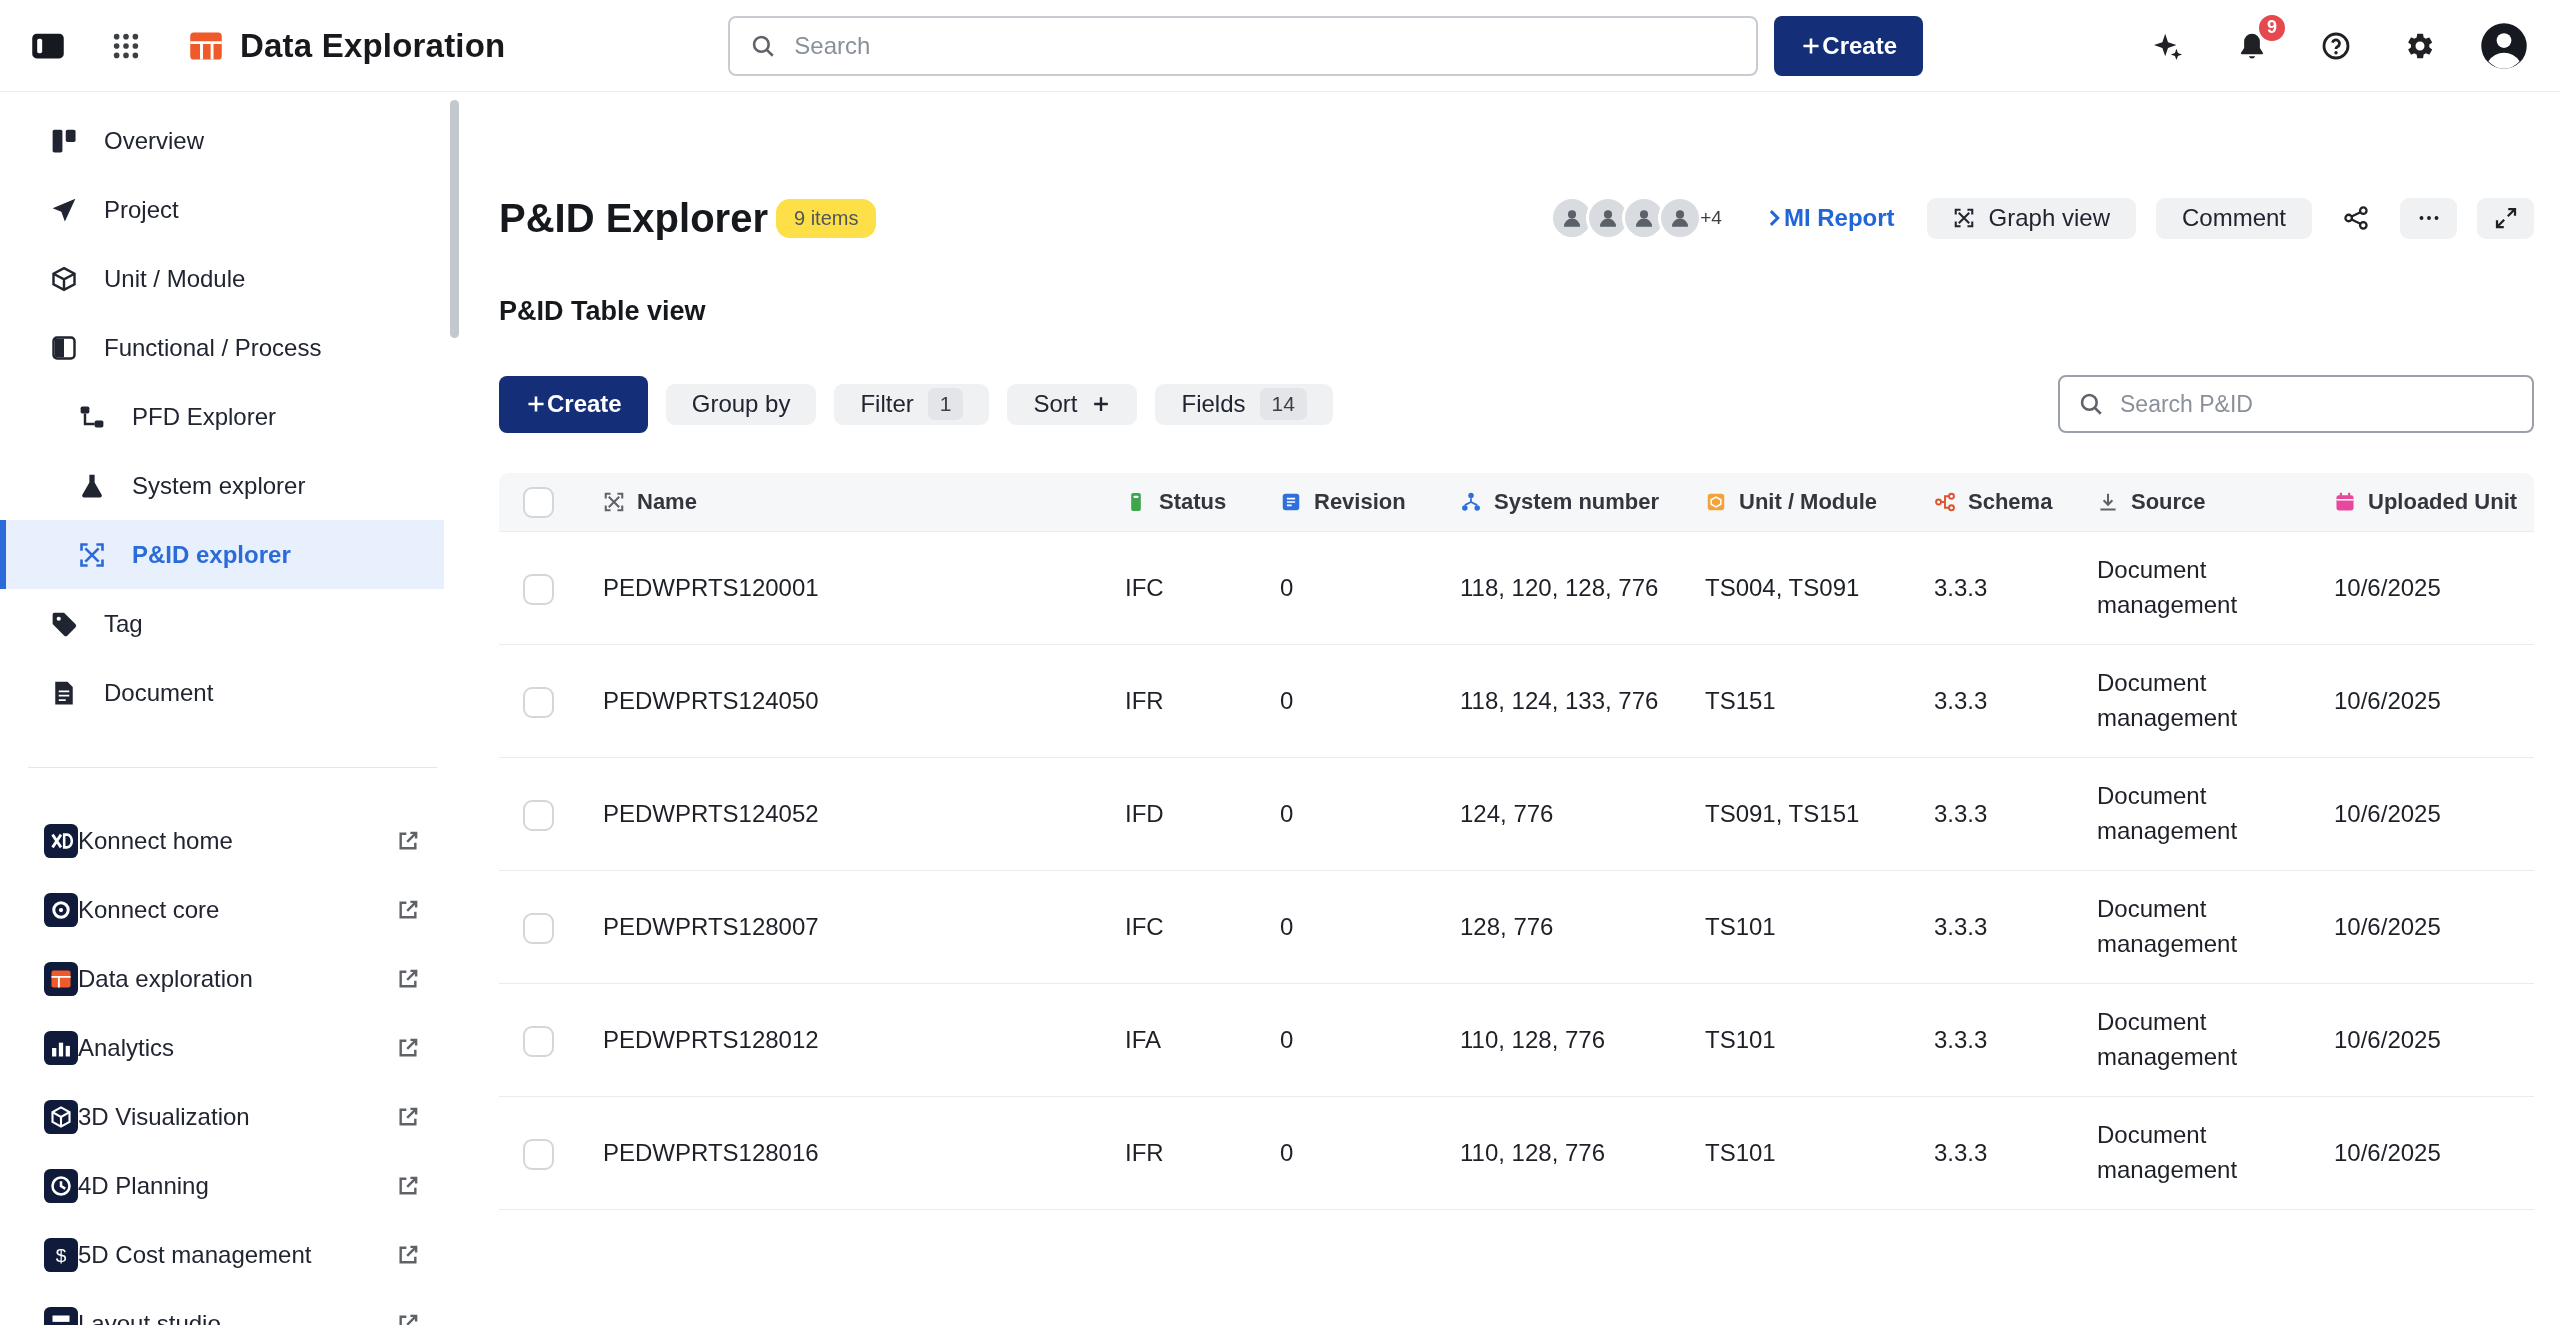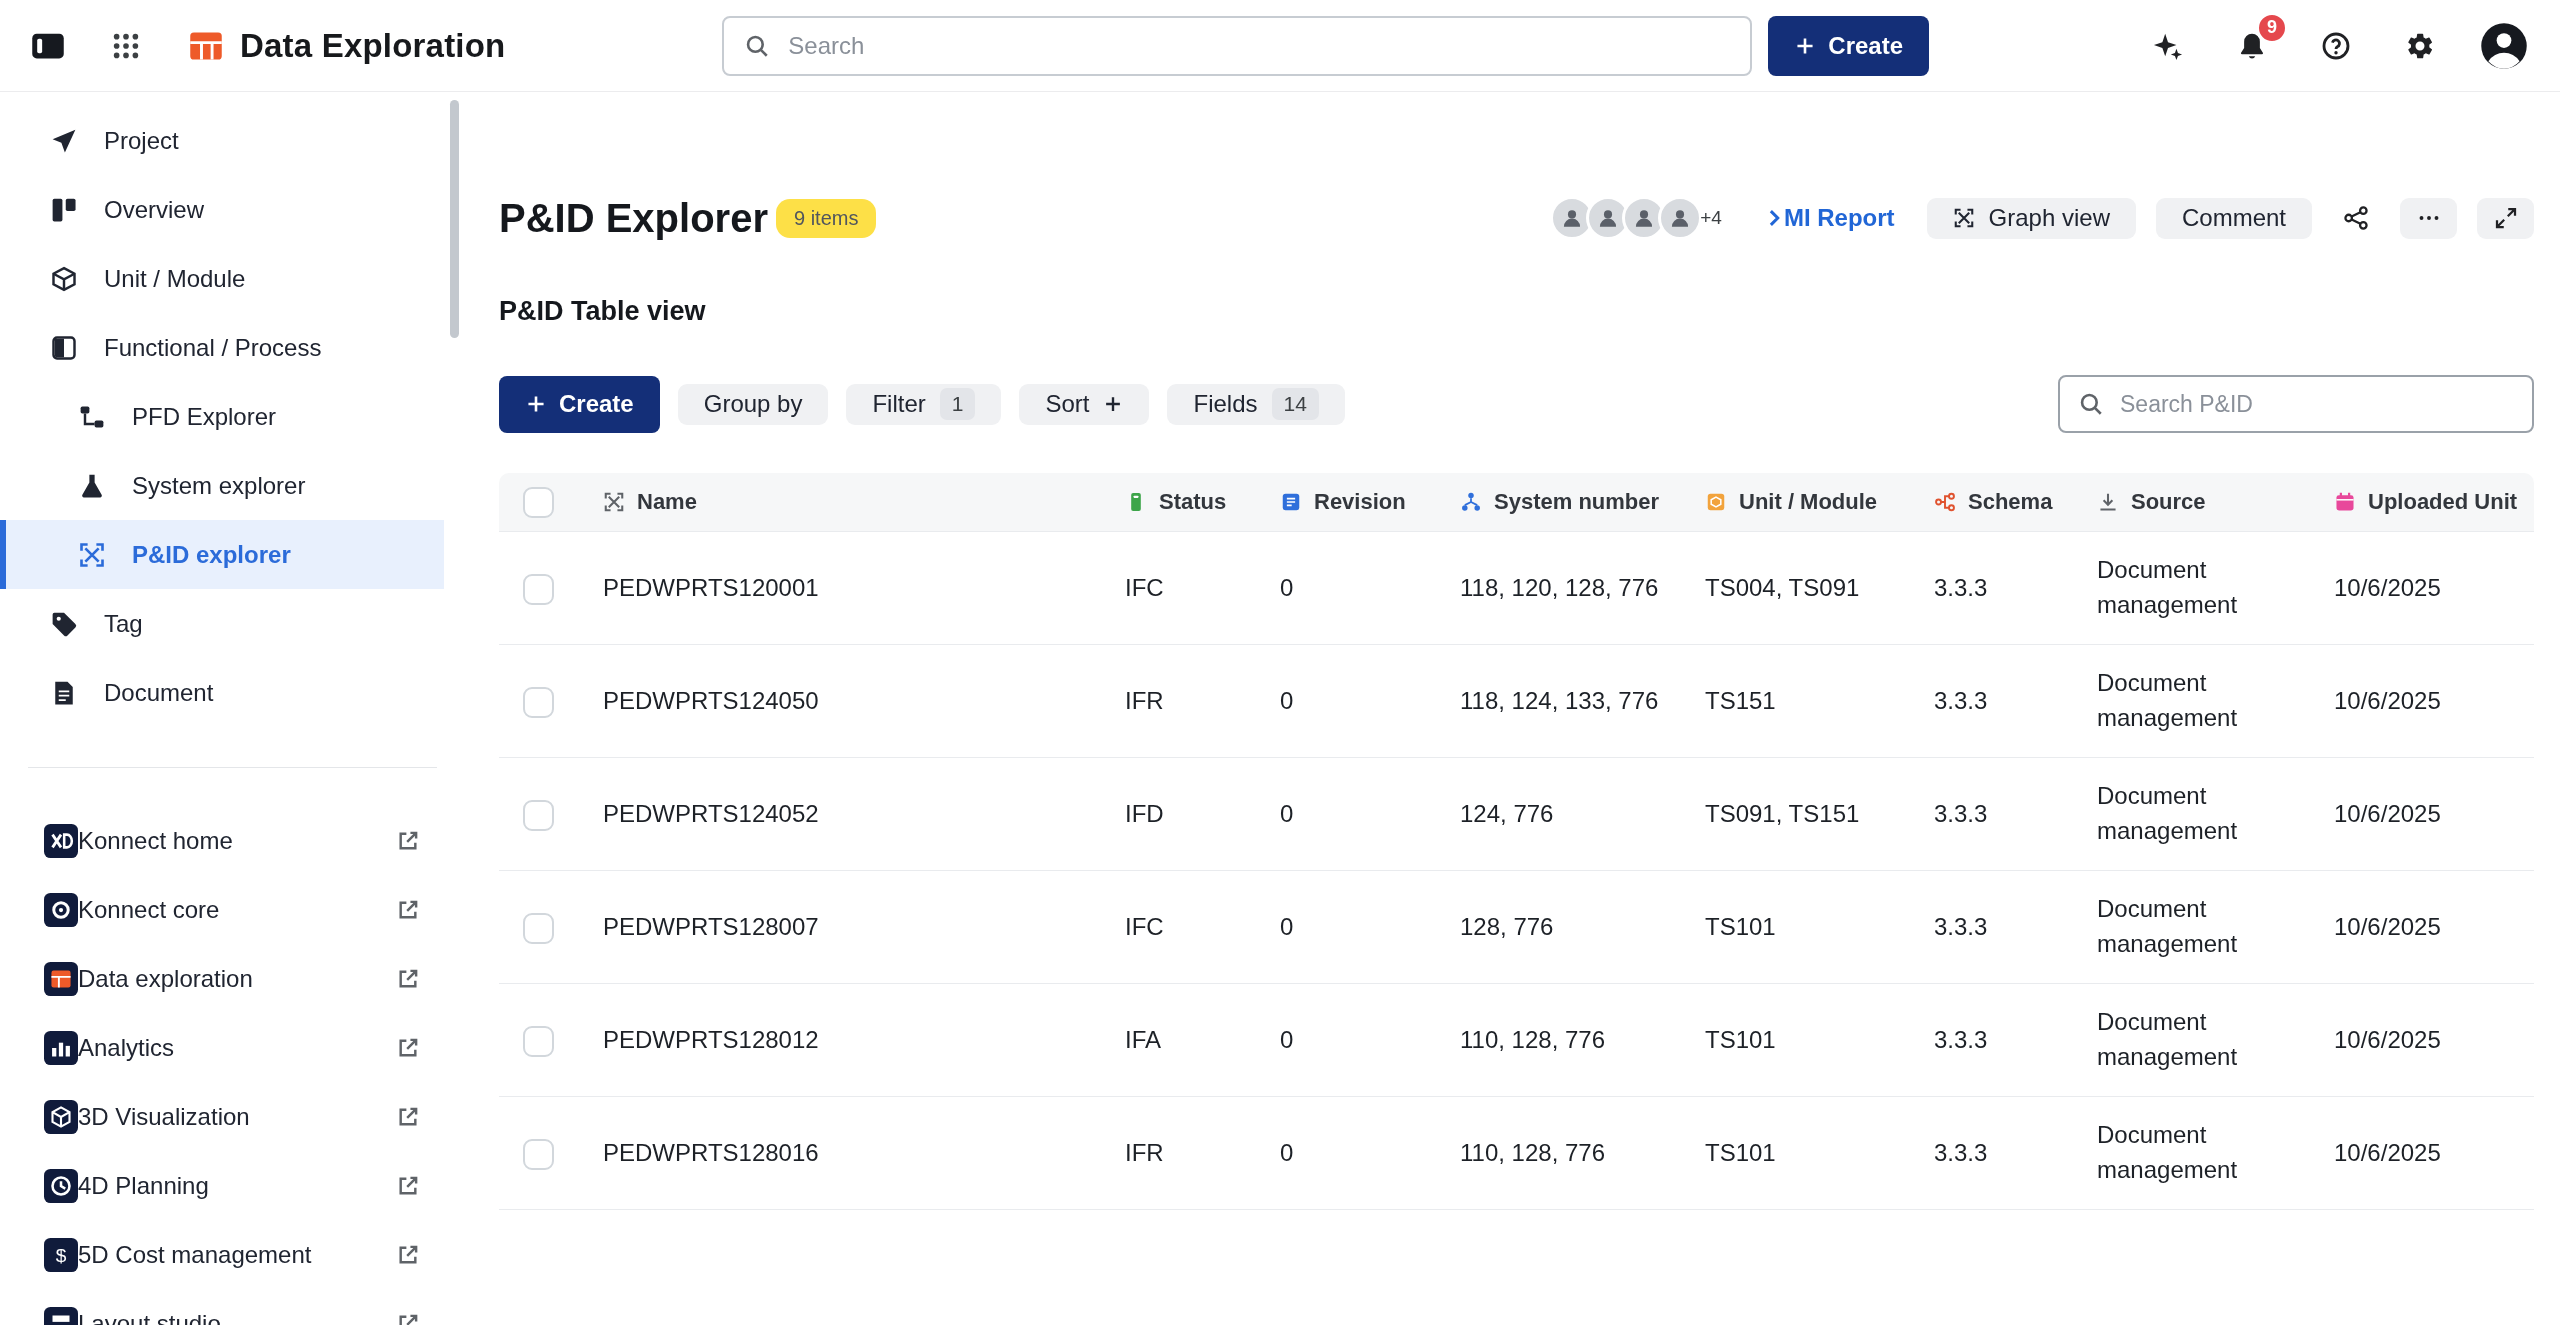--- a/index.html
+++ b/index.html
@@ -37,7 +37,7 @@
   .topbar-search input::placeholder{color:#8a9099;}
   .create-btn{
     margin-left:16px;height:60px;padding:0 26px;border:none;border-radius:8px;cursor:pointer;
-    background:#142f78;color:#fff;display:inline-flex;align-items:center;gap:12px;
+    background:#142f78;color:#fff;display:inline-flex;align-items:center;gap:0;
     font-size:24px;font-weight:600;font-family:inherit;white-space:nowrap;
   }
   .create-btn .ic{color:#fff;}

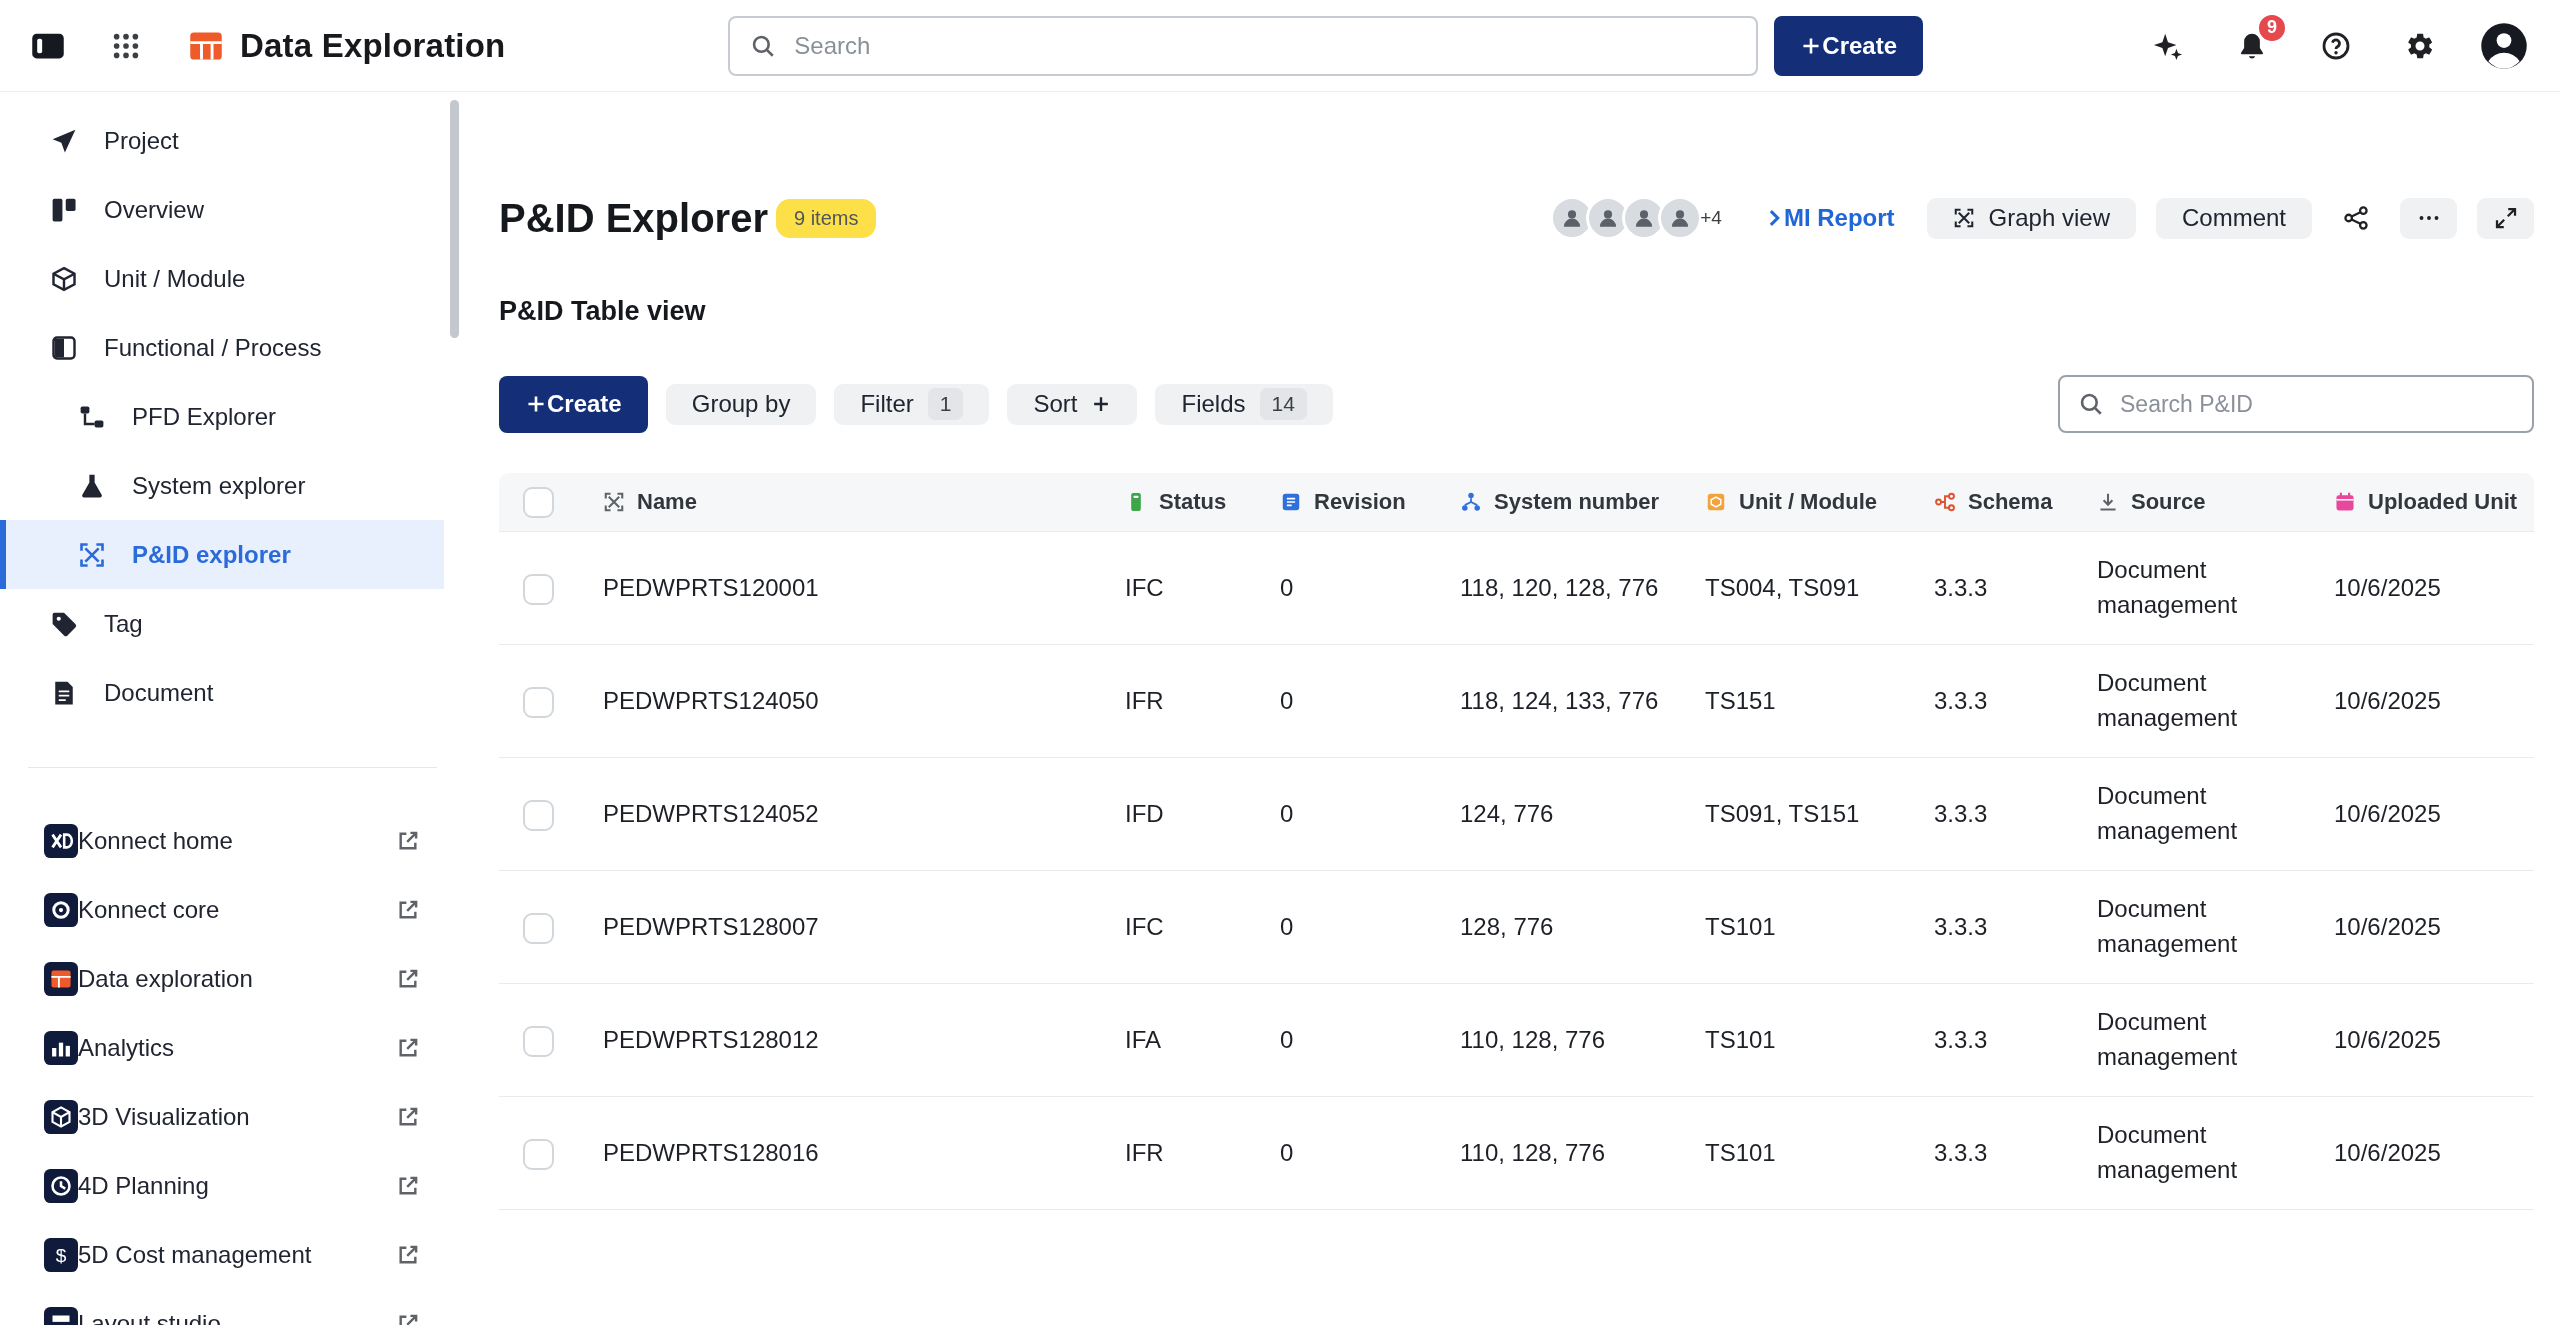--- a/index.html
+++ b/index.html
@@ -239,20 +239,20 @@
         <div class="nav-item">
           <span class="ic ic-28 nav-icon">
             <svg viewBox="0 0 16 16" fill="currentColor">
-              <path d="M14.5 1.5 L1.5 7 L6.5 9 L8.5 14.5 Z"></path>
-            </svg>
-          </span>
-          <span class="nav-label">Project</span>
-        </div>
-
-        <div class="nav-item">
-          <span class="ic ic-28 nav-icon">
-            <svg viewBox="0 0 16 16" fill="currentColor">
               <rect x="1.5" y="1.5" width="5.6" height="13" rx="1"></rect>
               <rect x="9" y="1.5" width="5.6" height="7" rx="1"></rect>
             </svg>
           </span>
           <span class="nav-label">Overview</span>
+        </div>
+
+        <div class="nav-item">
+          <span class="ic ic-28 nav-icon">
+            <svg viewBox="0 0 16 16" fill="currentColor">
+              <path d="M14.5 1.5 L1.5 7 L6.5 9 L8.5 14.5 Z"></path>
+            </svg>
+          </span>
+          <span class="nav-label">Project</span>
         </div>
 
         <div class="nav-item">

